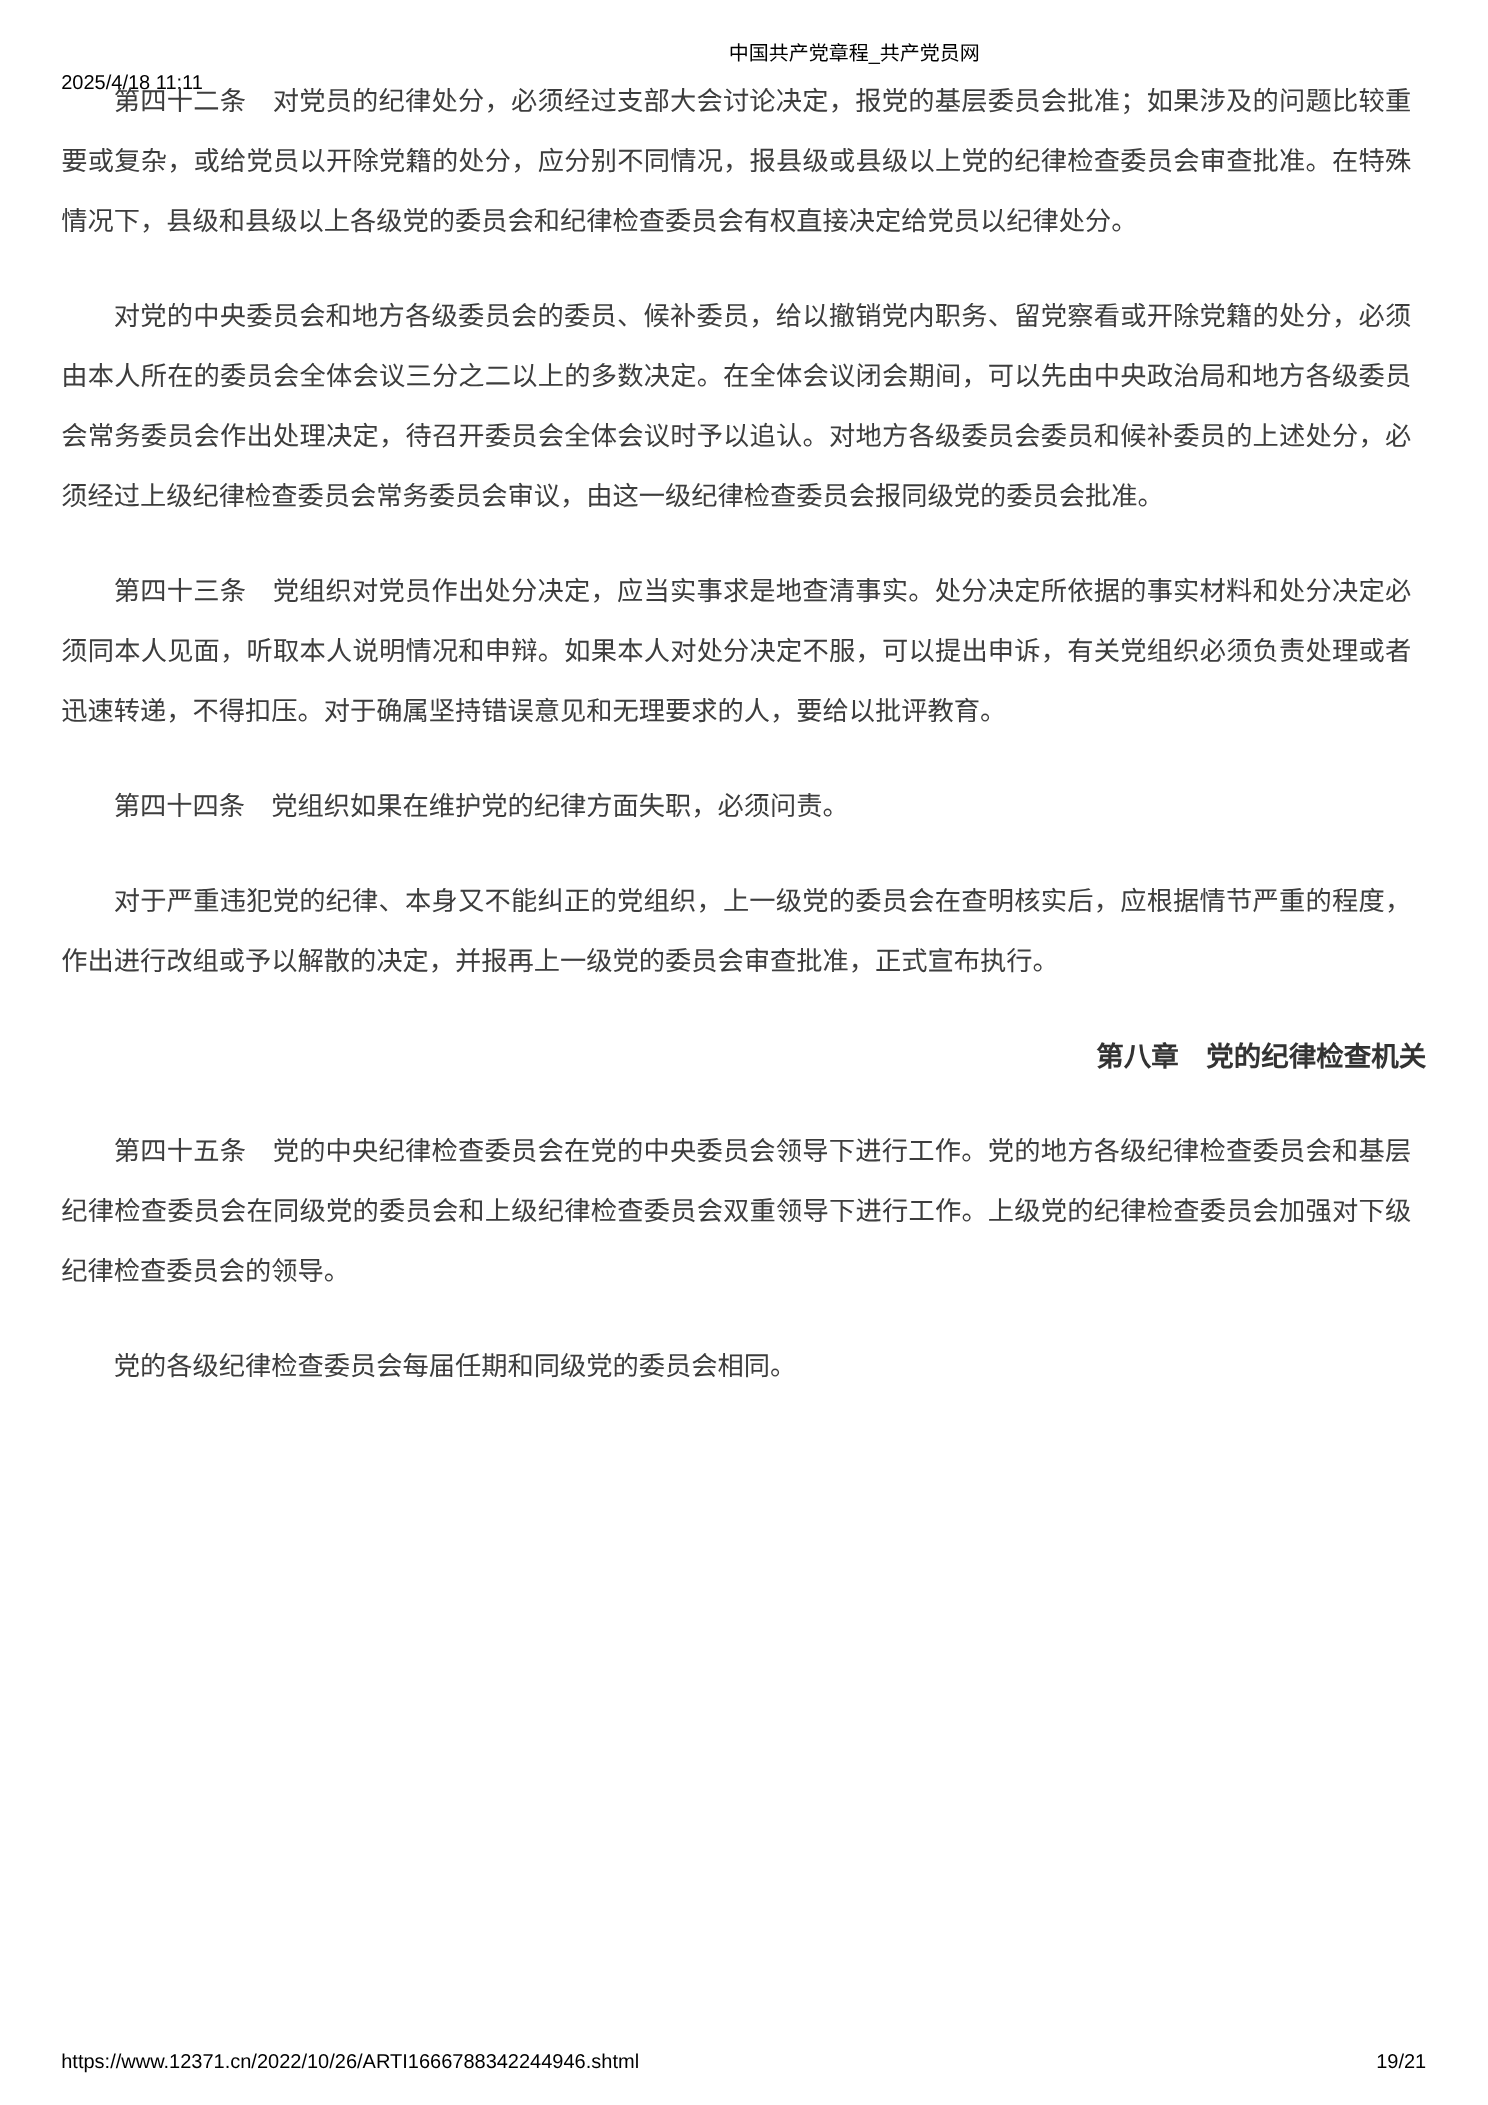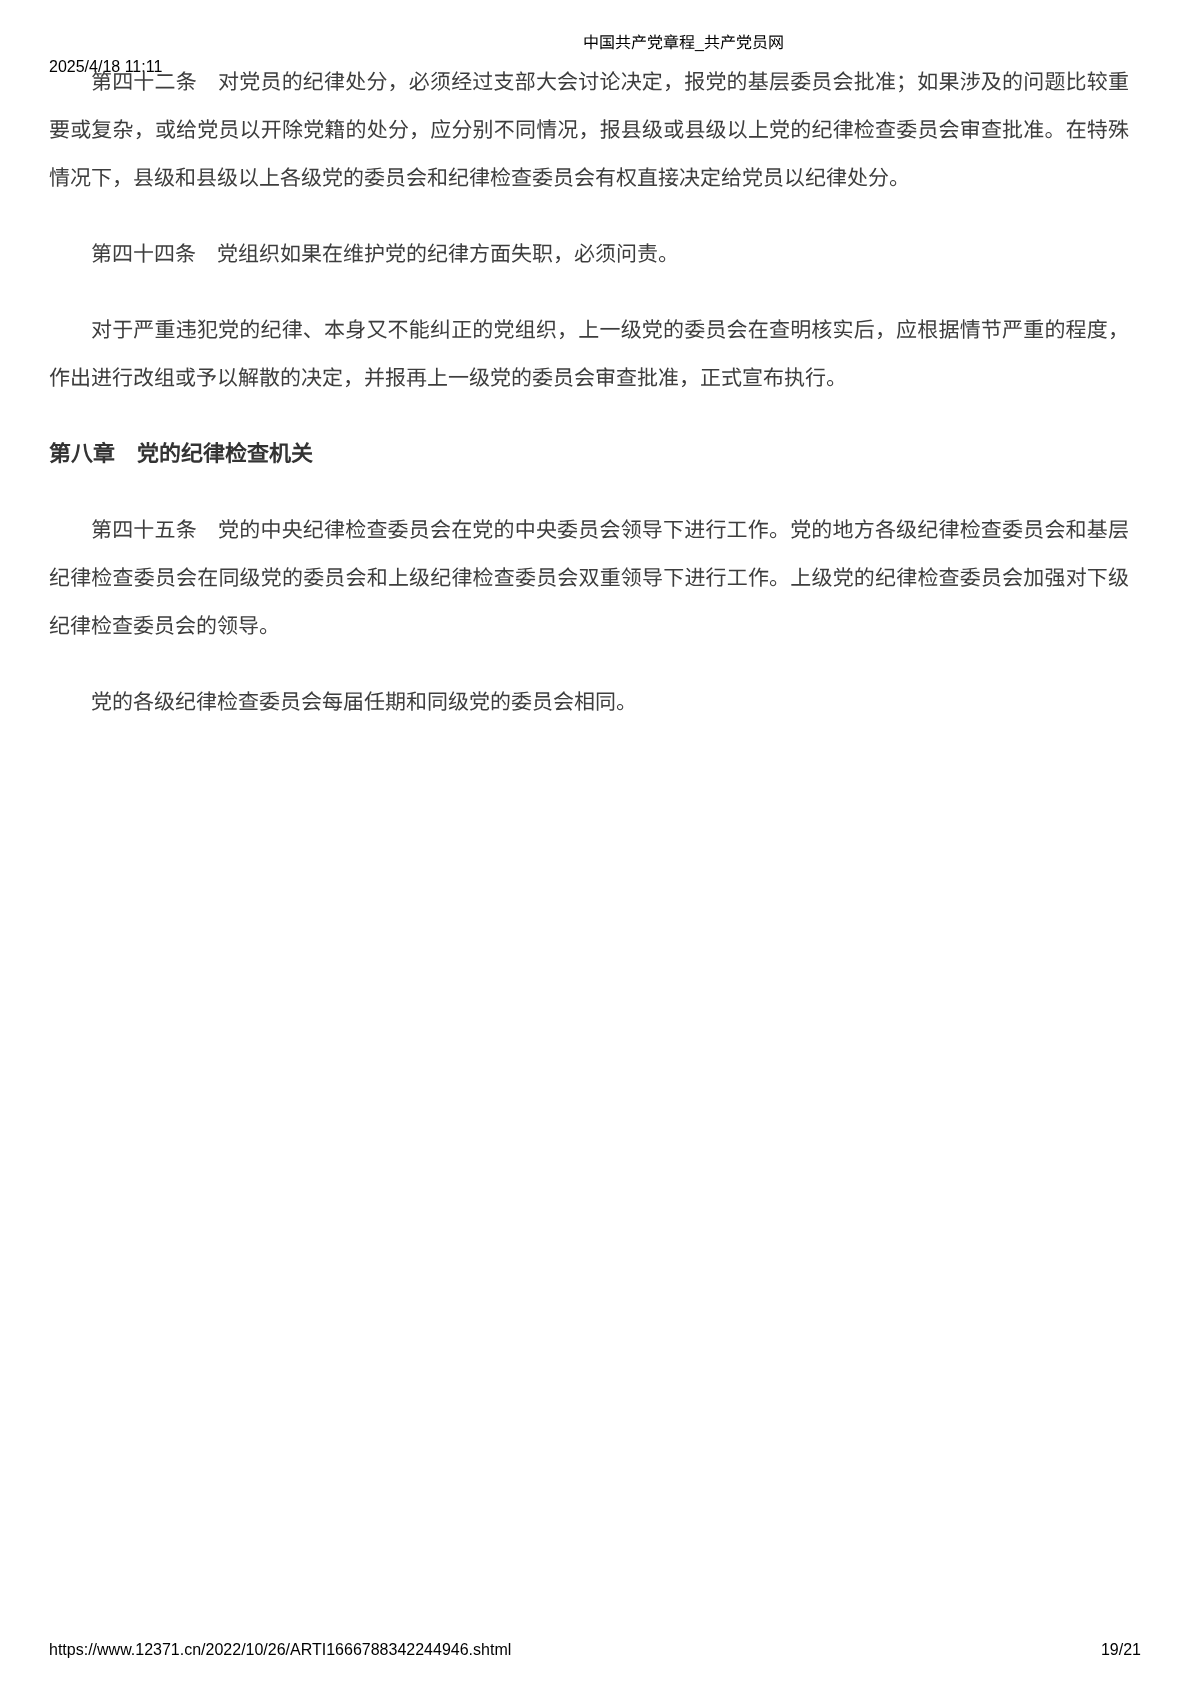--- a/index.html
+++ b/index.html
@@ -77,6 +77,7 @@
 
 <div class="doc-body">
     <p class="body-paragraph">第四十二条　对党员的纪律处分，必须经过支部大会讨论决定，报党的基层委员会批准；如果涉及的问题比较重要或复杂，或给党员以开除党籍的处分，应分别不同情况，报县级或县级以上党的纪律检查委员会审查批准。在特殊情况下，县级和县级以上各级党的委员会和纪律检查委员会有权直接决定给党员以纪律处分。</p>
+    <p class="body-paragraph">对党的中央委员会和地方各级委员会的委员、候补委员，给以撤销党内职务、留党察看或开除党籍的处分，必须由本人所在的委员会全体会议三分之二以上的多数决定。在全体会议闭会期间，可以先由中央政治局和地方各级委员会常务委员会作出处理决定，待召开委员会全体会议时予以追认。对地方各级委员会委员和候补委员的上述处分，必须经过上级纪律检查委员会常务委员会审议，由这一级纪律检查委员会报同级党的委员会批准。</p>
     <p class="body-paragraph">第四十四条　党组织如果在维护党的纪律方面失职，必须问责。</p>
     <p class="body-paragraph">对于严重违犯党的纪律、本身又不能纠正的党组织，上一级党的委员会在查明核实后，应根据情节严重的程度，作出进行改组或予以解散的决定，并报再上一级党的委员会审查批准，正式宣布执行。</p>
     <h2 class="chapter-heading">第八章　党的纪律检查机关</h2>

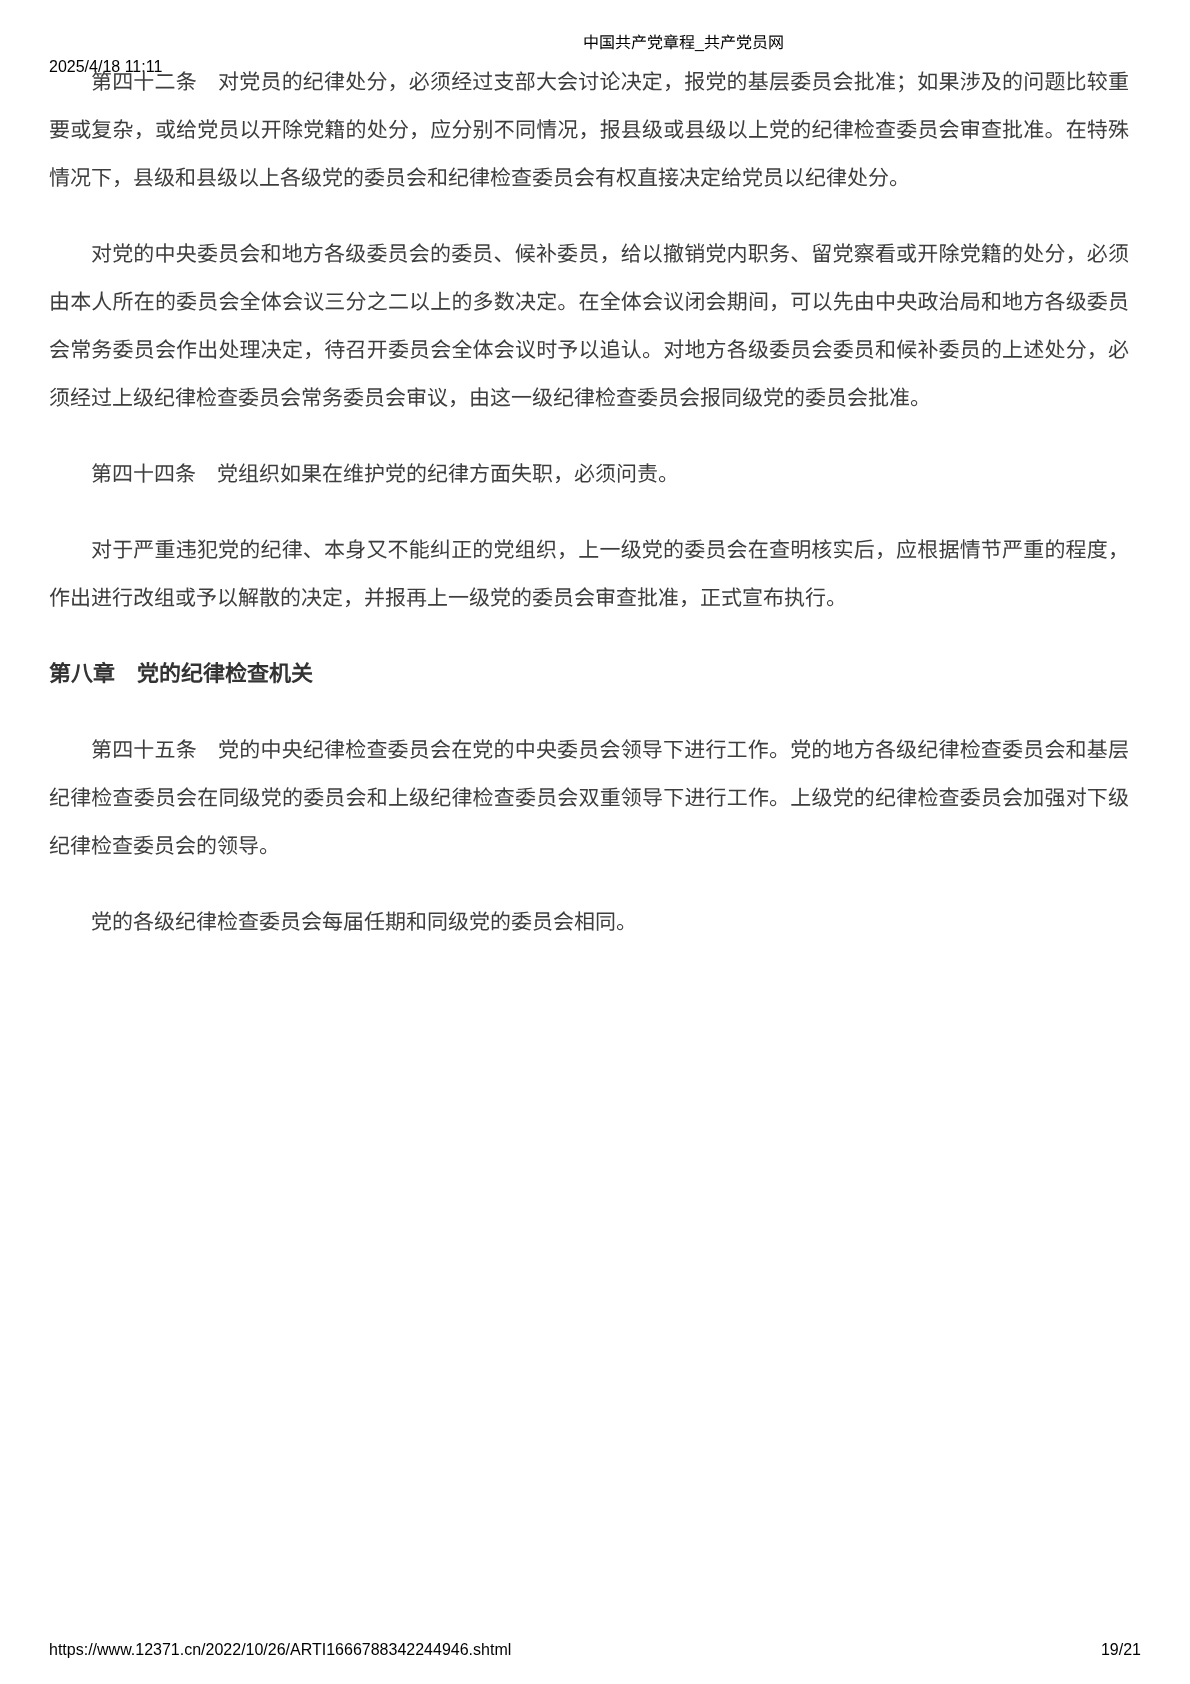--- a/index.html
+++ b/index.html
@@ -78,6 +78,7 @@
 <div class="doc-body">
     <p class="body-paragraph">第四十二条　对党员的纪律处分，必须经过支部大会讨论决定，报党的基层委员会批准；如果涉及的问题比较重要或复杂，或给党员以开除党籍的处分，应分别不同情况，报县级或县级以上党的纪律检查委员会审查批准。在特殊情况下，县级和县级以上各级党的委员会和纪律检查委员会有权直接决定给党员以纪律处分。</p>
     <p class="body-paragraph">对党的中央委员会和地方各级委员会的委员、候补委员，给以撤销党内职务、留党察看或开除党籍的处分，必须由本人所在的委员会全体会议三分之二以上的多数决定。在全体会议闭会期间，可以先由中央政治局和地方各级委员会常务委员会作出处理决定，待召开委员会全体会议时予以追认。对地方各级委员会委员和候补委员的上述处分，必须经过上级纪律检查委员会常务委员会审议，由这一级纪律检查委员会报同级党的委员会批准。</p>
+    <p class="body-paragraph">第四十三条　党组织对党员作出处分决定，应当实事求是地查清事实。处分决定所依据的事实材料和处分决定必须同本人见面，听取本人说明情况和申辩。如果本人对处分决定不服，可以提出申诉，有关党组织必须负责处理或者迅速转递，不得扣压。对于确属坚持错误意见和无理要求的人，要给以批评教育。</p>
     <p class="body-paragraph">第四十四条　党组织如果在维护党的纪律方面失职，必须问责。</p>
     <p class="body-paragraph">对于严重违犯党的纪律、本身又不能纠正的党组织，上一级党的委员会在查明核实后，应根据情节严重的程度，作出进行改组或予以解散的决定，并报再上一级党的委员会审查批准，正式宣布执行。</p>
     <h2 class="chapter-heading">第八章　党的纪律检查机关</h2>

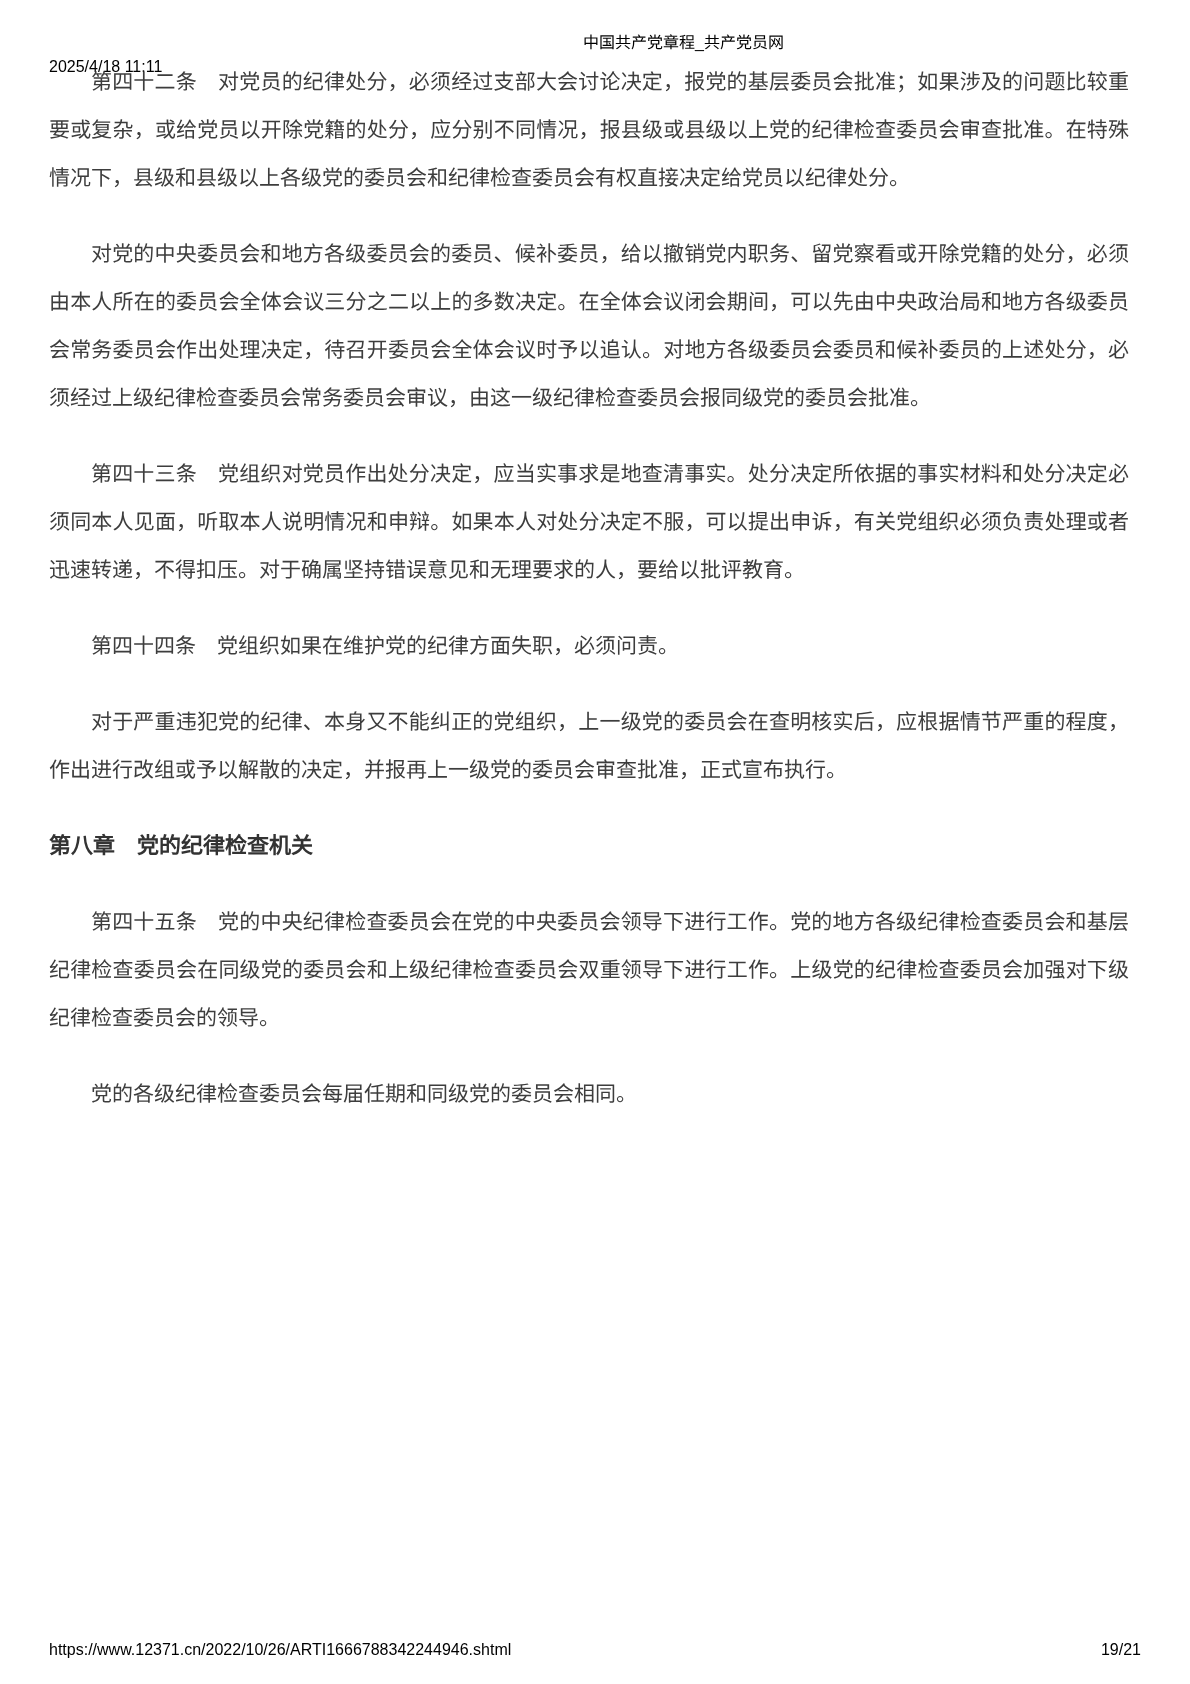--- a/index.html
+++ b/index.html
@@ -46,7 +46,7 @@
     font-size: 22px;
     font-weight: bold;
     color: #333333;
-    text-align: left;
+    text-align: right;
     text-indent: 0;
     line-height: 48px;
   }

